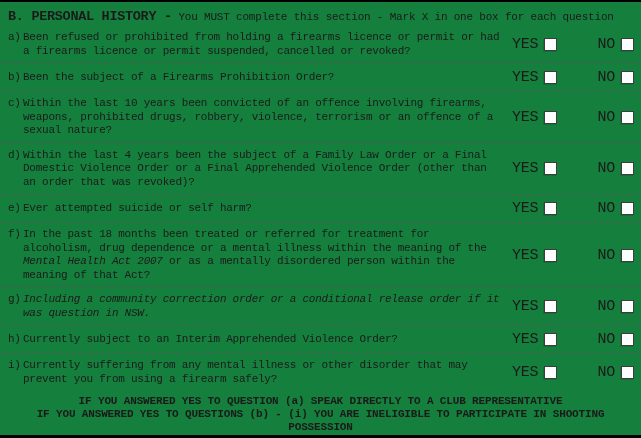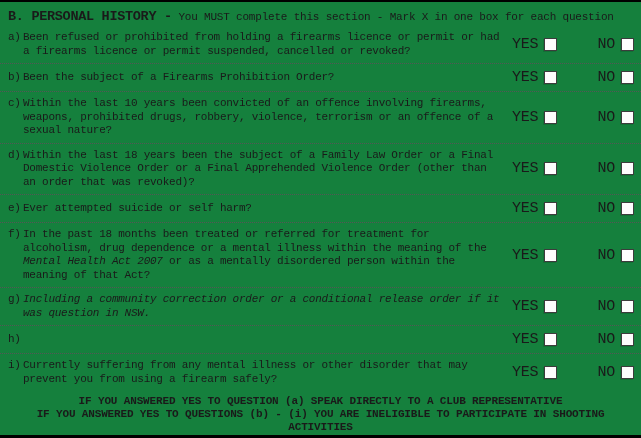--- a/index.html
+++ b/index.html
@@ -156,7 +156,7 @@
     <div class="q-text">
       <span class="q-letter">d)</span>
       <span class="q-body-wrap">
-        <span class="q-body">Within the last 18 years been the subject of a Family Law Order or a Final Domestic Violence Order or a Final Apprehended Violence Order (other than an order that was revoked)?</span>
+        <span class="q-body">Within the last 4 years been the subject of a Family Law Order or a Final Domestic Violence Order or a Final Apprehended Violence Order (other than an order that was revoked)?</span>
         
       </span>
     </div>

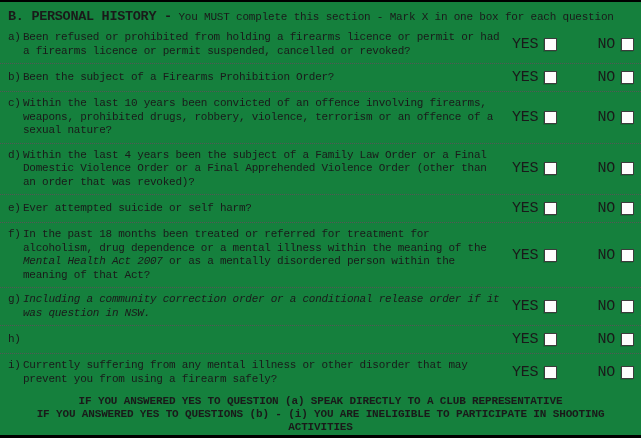--- a/index.html
+++ b/index.html
@@ -235,6 +235,7 @@
     <div class="q-text">
       <span class="q-letter">h)</span>
       <span class="q-body-wrap">
+        <span class="q-body">Currently subject to an Interim Apprehended Violence Order?</span>
       </span>
     </div>
     <div class="q-answers">

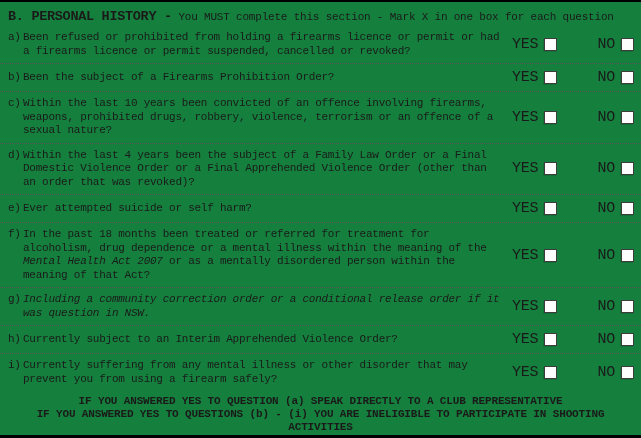--- a/index.html
+++ b/index.html
@@ -273,7 +273,7 @@
 
   <div class="footer">
     <div>IF YOU ANSWERED YES TO QUESTION (a) SPEAK DIRECTLY TO A CLUB REPRESENTATIVE</div>
-    <div>IF YOU ANSWERED YES TO QUESTIONS (b) - (i)  YOU ARE INELIGIBLE TO PARTICIPATE IN SHOOTING ACTIVITIES</div>
+    <div>IF YOU ANSWERED YES TO QUESTIONS (b) - (i)  YOU ARE INELIGIBLE TO PARTICIPATE IN SHOOTING POSSESSION</div>
     <div>INVOLVING THE POSSESSION AND USE OF FIREARMS.</div>
   </div>
 

